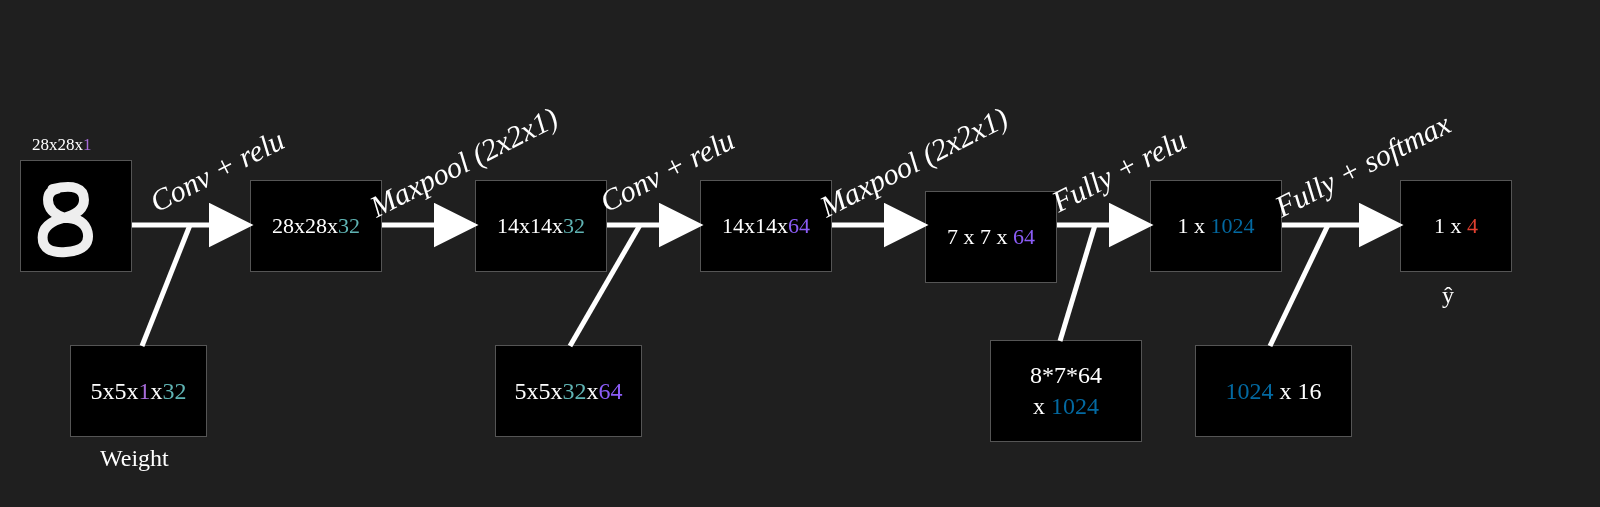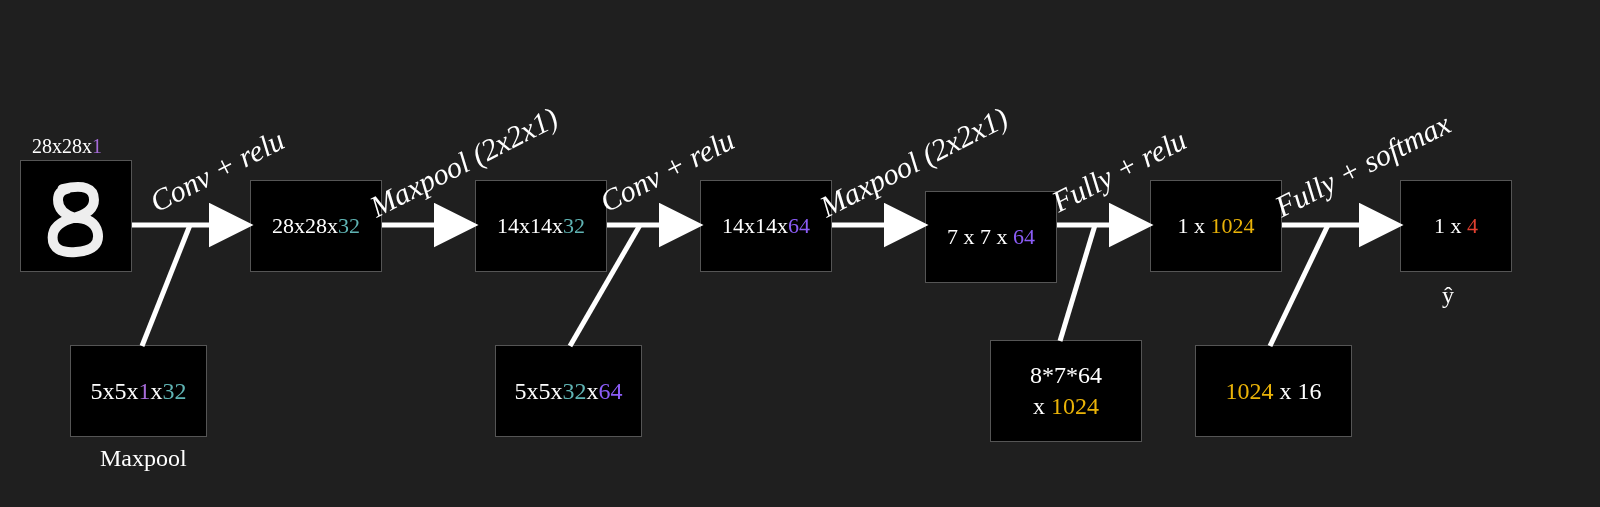--- a/index.html
+++ b/index.html
@@ -8,7 +8,7 @@
   .op{font-style:italic;font-size:30px;transform:rotate(-27deg);transform-origin:left bottom;white-space:nowrap}
   .dim{font-size:22px;white-space:nowrap}
   .wt{font-size:24px}
-  .small{font-size:20px}
+  .small{font-size:17px}
   .c-teal{color:#5fb3b3}
   .c-purple{color:#a66bd8}
   .c-orange{color:#8b5cf6}

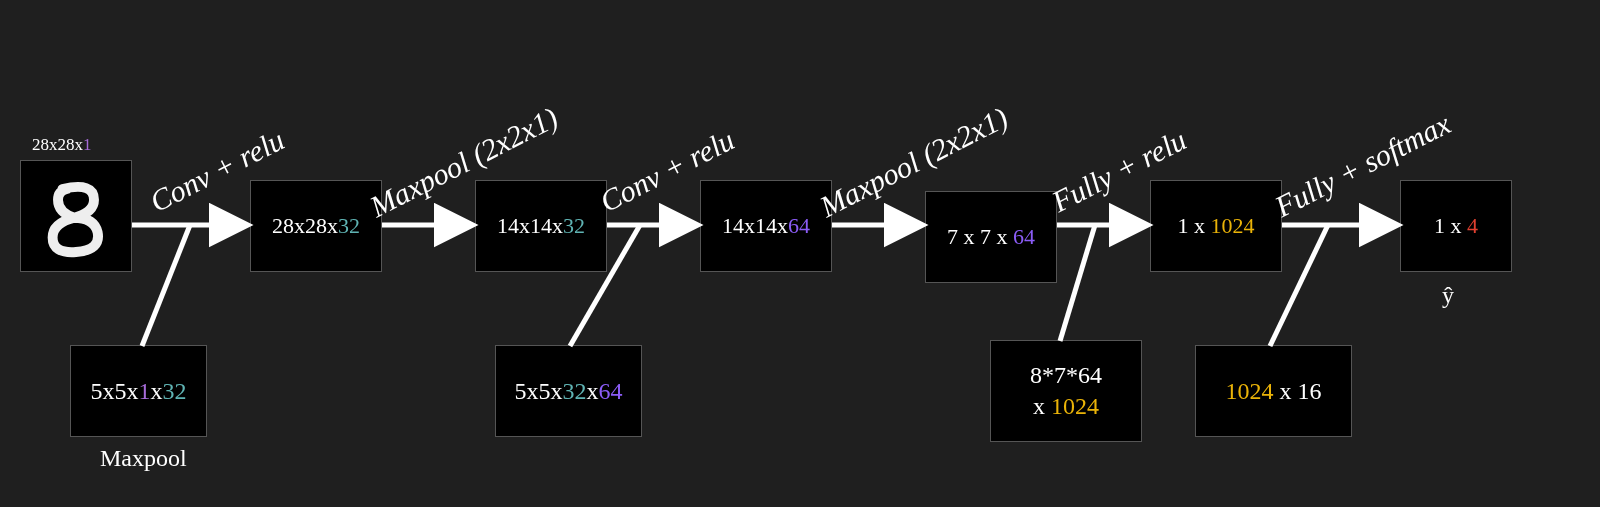--- a/index.html
+++ b/index.html
@@ -3,7 +3,7 @@
 <meta charset="utf-8">
 <style>
   html,body{margin:0;padding:0;background:#1f1f1f;width:1600px;height:507px;overflow:hidden}
-  .box{position:absolute;background:#000;border:1px solid #555;display:flex;flex-direction:column;align-items:center;justify-content:center;text-align:center;font-family:Georgia,'Times New Roman',serif;color:#fff}
+  .box{position:absolute;background:#000;border:1px solid #555;display:flex;flex-direction:column;justify-content:center;text-align:center;font-family:Georgia,'Times New Roman',serif;color:#fff}
   .lbl{position:absolute;font-family:Georgia,'Times New Roman',serif;color:#fff}
   .op{font-style:italic;font-size:30px;transform:rotate(-27deg);transform-origin:left bottom;white-space:nowrap}
   .dim{font-size:22px;white-space:nowrap}

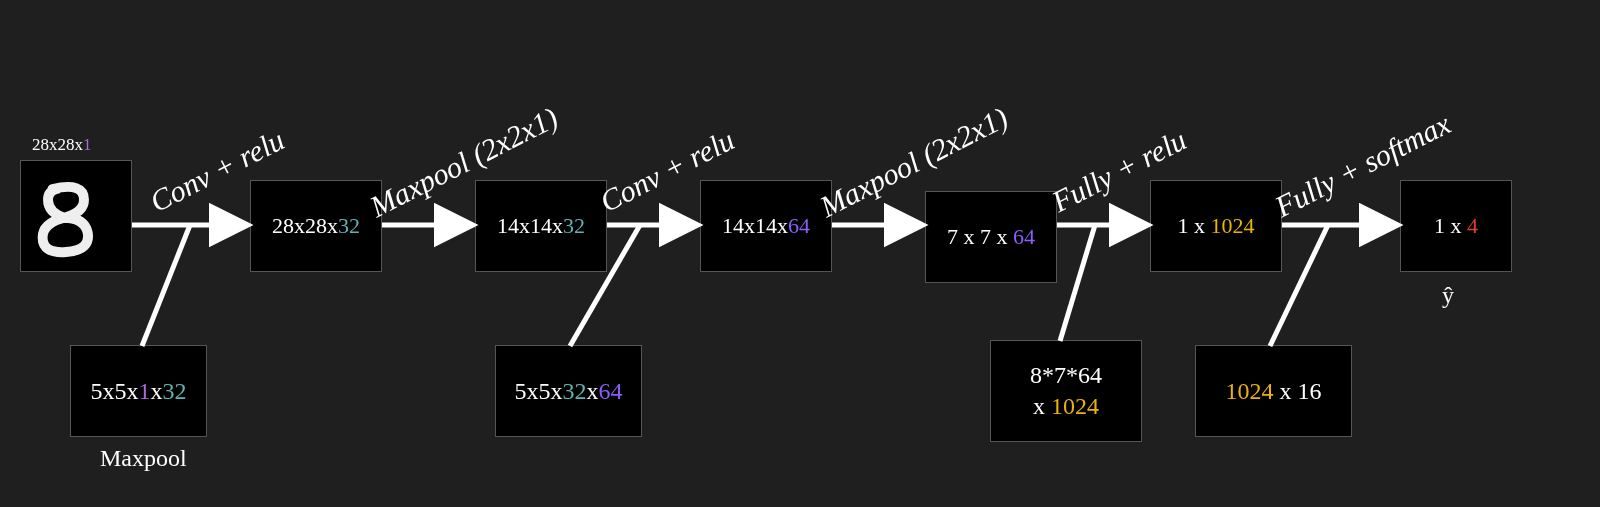--- a/index.html
+++ b/index.html
@@ -12,7 +12,7 @@
   .c-teal{color:#5fb3b3}
   .c-purple{color:#a66bd8}
   .c-orange{color:#8b5cf6}
-  .c-magenta{color:#eab308}
+  .c-magenta{color:#0369a1}
   .c-red{color:#e04030}
   .arrow{position:absolute;pointer-events:none}
   svg{overflow:visible}

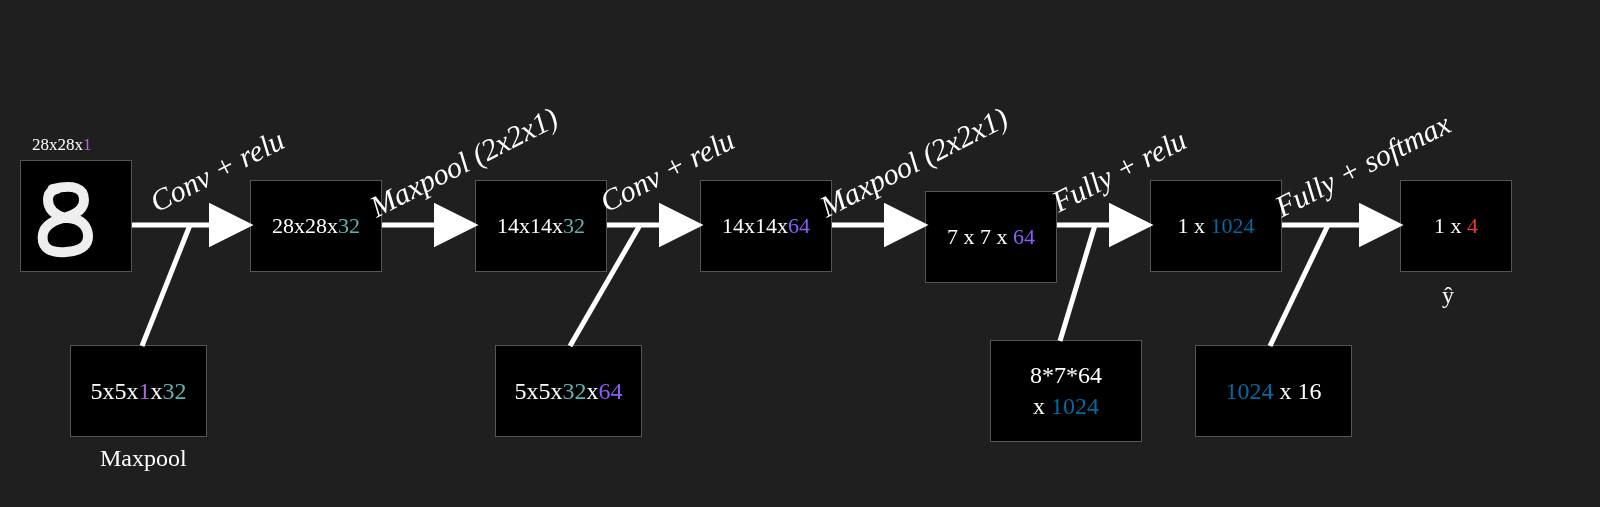--- a/index.html
+++ b/index.html
@@ -52,7 +52,7 @@
 <div class="box" style="left:70px;top:345px;width:135px;height:90px">
   <span class="wt"><span>5x5x</span><span class="c-purple">1</span><span>x</span><span class="c-teal">32</span></span>
 </div>
-<div class="lbl" style="left:100px;top:445px;font-size:24px">Maxpool</div>
+<div class="lbl" style="left:100px;top:445px;font-size:24px">Weight</div>
 
 <div class="box" style="left:495px;top:345px;width:145px;height:90px">
   <span class="wt"><span>5x5x</span><span class="c-teal">32</span><span>x</span><span class="c-orange">64</span></span>

